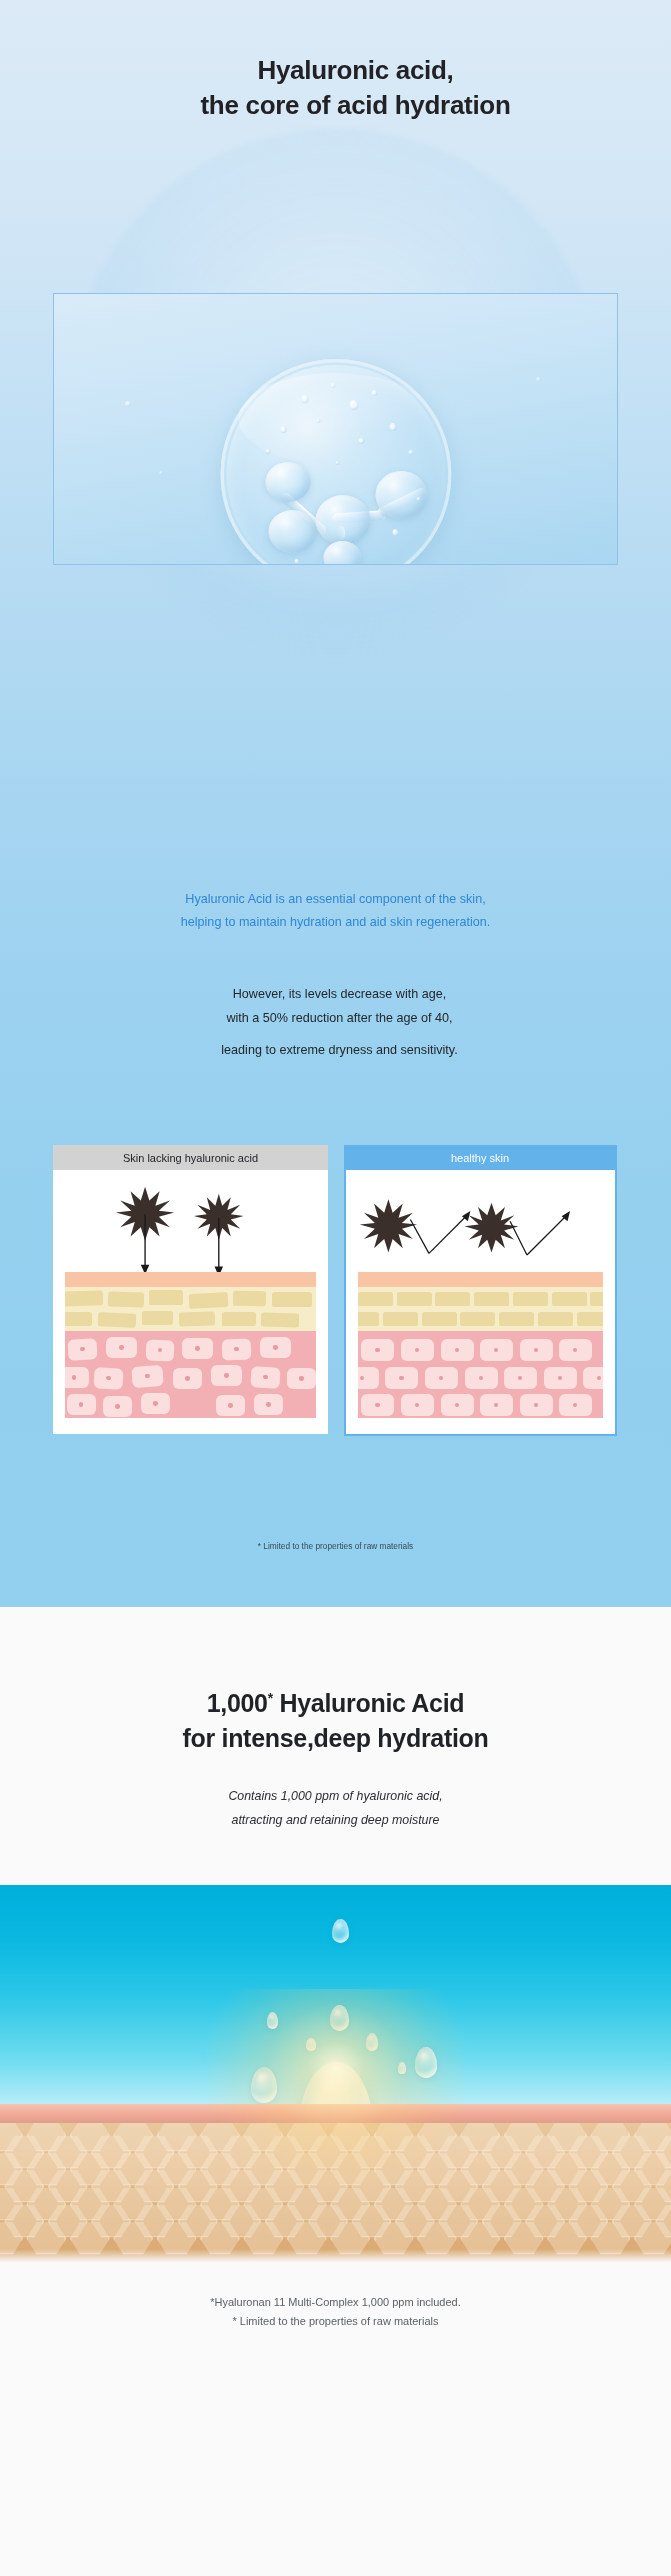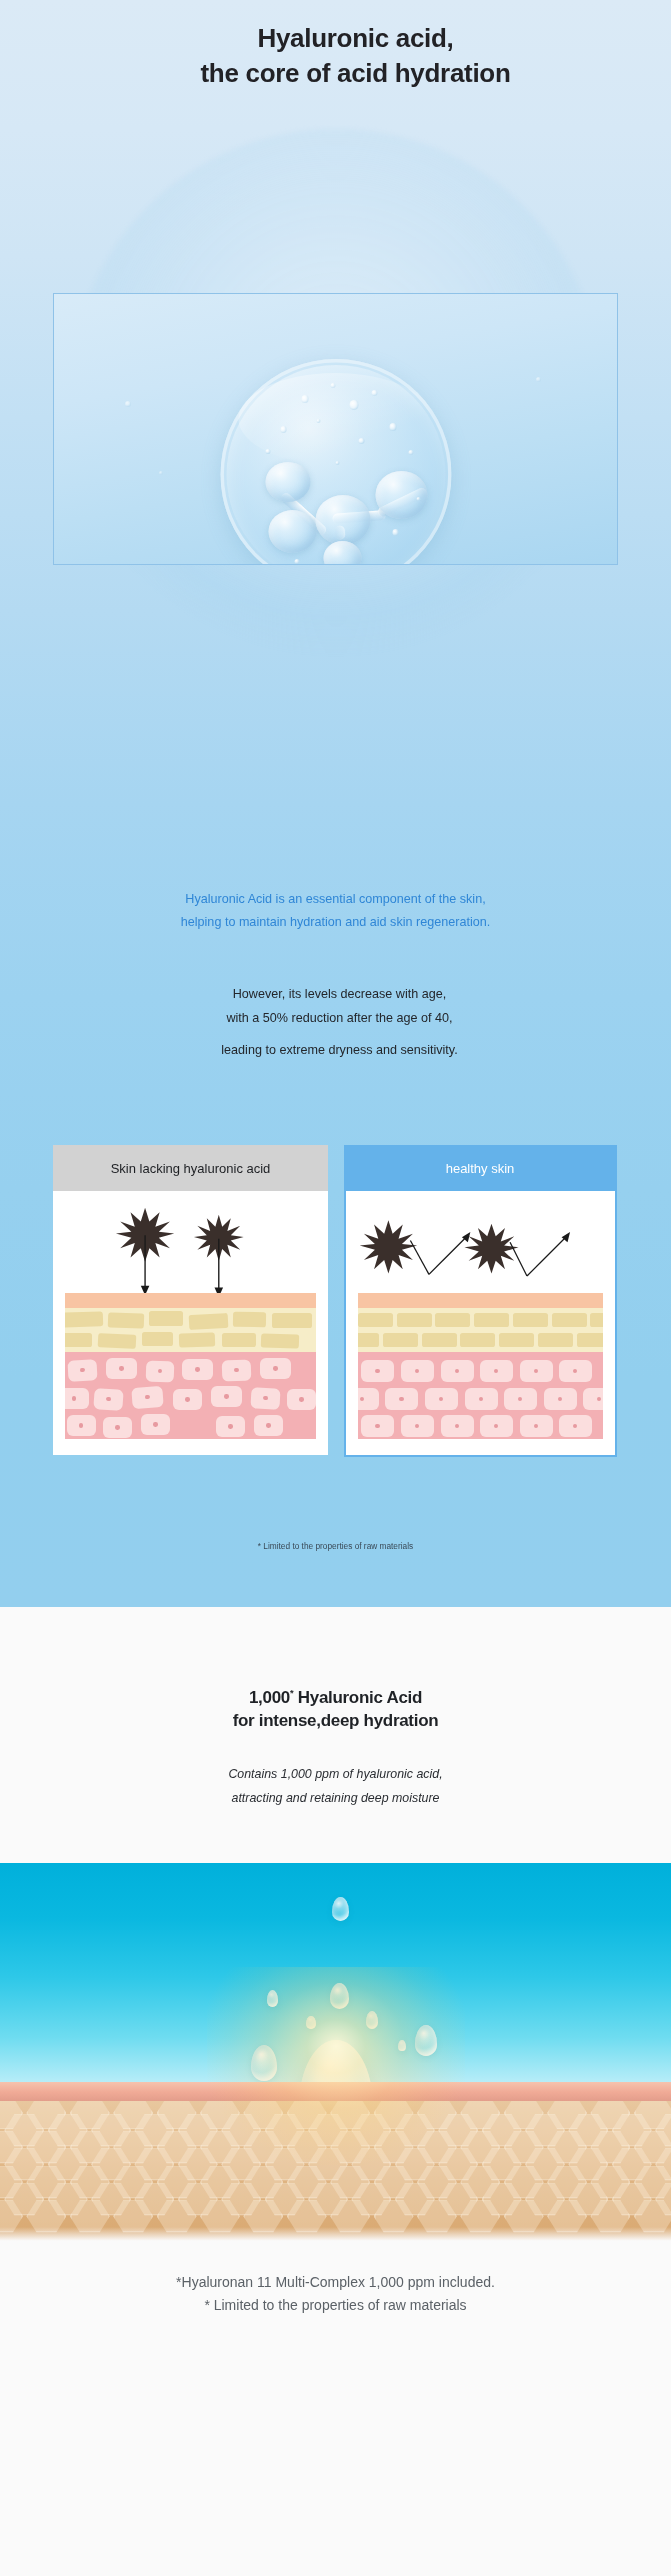--- a/index.html
+++ b/index.html
@@ -28,7 +28,7 @@
     filter:blur(2.6px);
   }
   .h1 {
-    position:relative; text-align:center; padding-top:21px;
+    position:relative; text-align:center; padding-top:53px;
     font-size:26px; font-weight:700; color:#222226; line-height:1.33;
     letter-spacing:-0.3px;
     margin-left:40px;

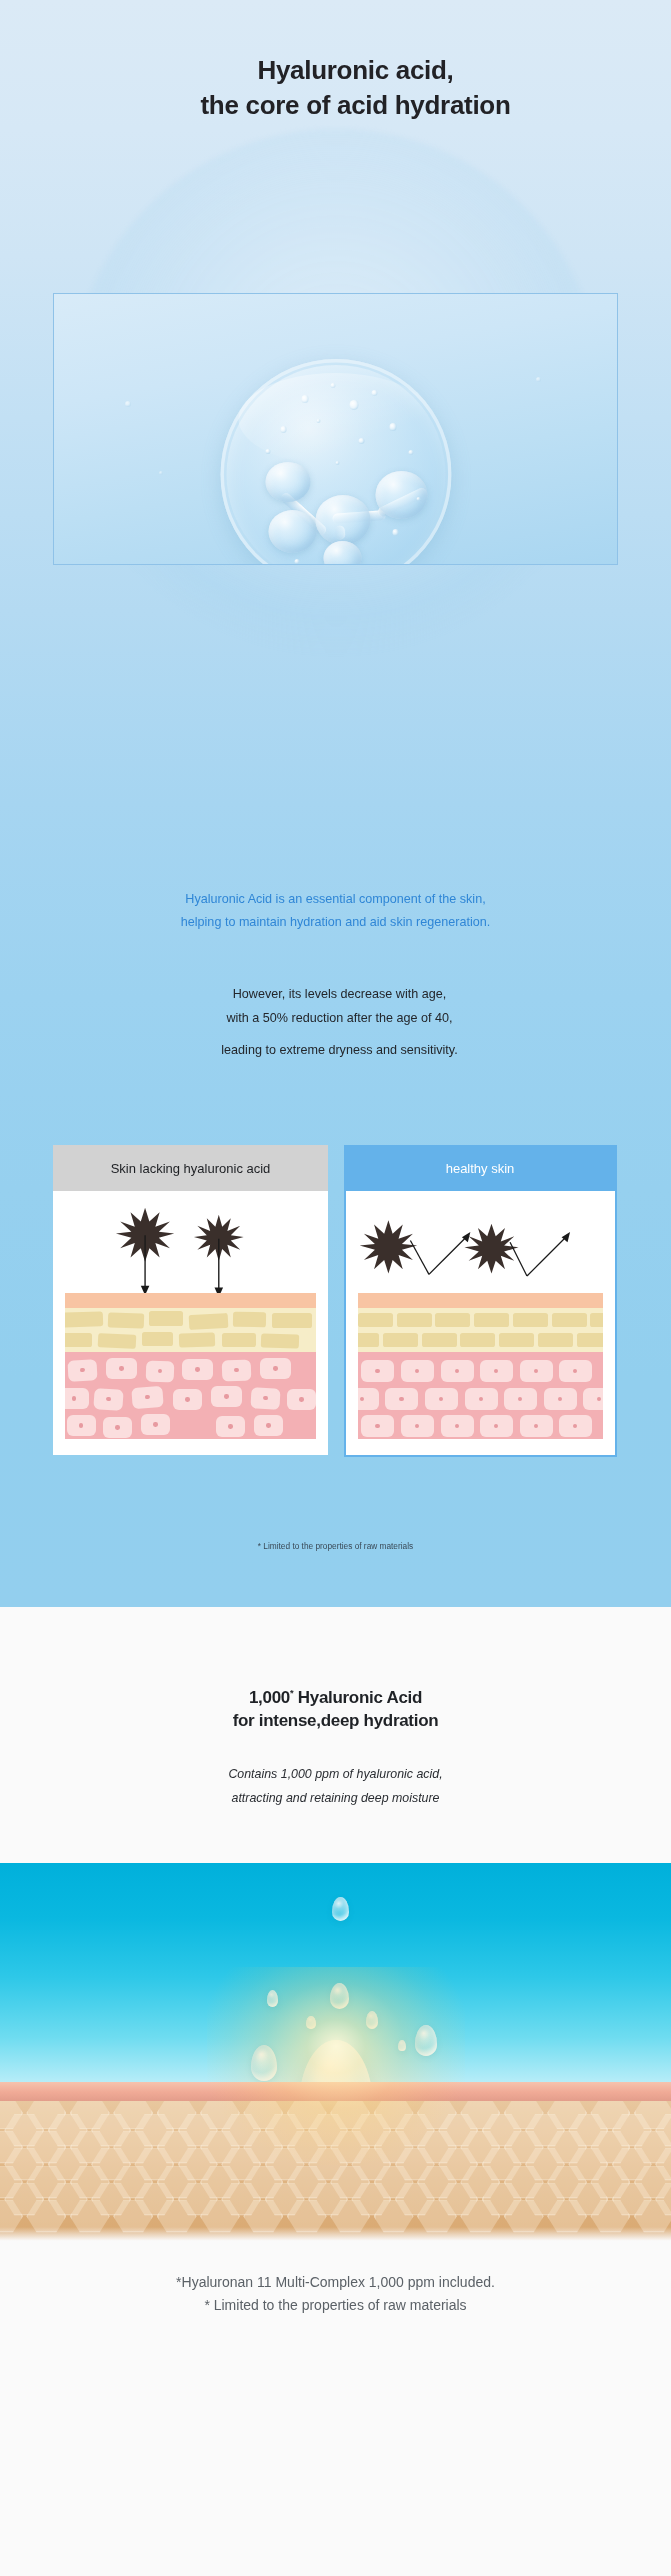--- a/index.html
+++ b/index.html
@@ -93,8 +93,8 @@
   .cmp { position:absolute; left:53px; top:1145px; width:565px; display:flex; gap:15.5px; }
   .card { width:275px; }
   .card-head {
-    height:46px; display:flex; align-items:center; justify-content:center;
-    font-size:13px; font-weight:500;
+    height:25px; display:flex; align-items:center; justify-content:center;
+    font-size:11px; font-weight:500;
   }
   .card-a .card-head { background:#d2d2d2; color:#1d1f23; }
   .card-b .card-head { background:#64b2ea; color:#ffffff; }

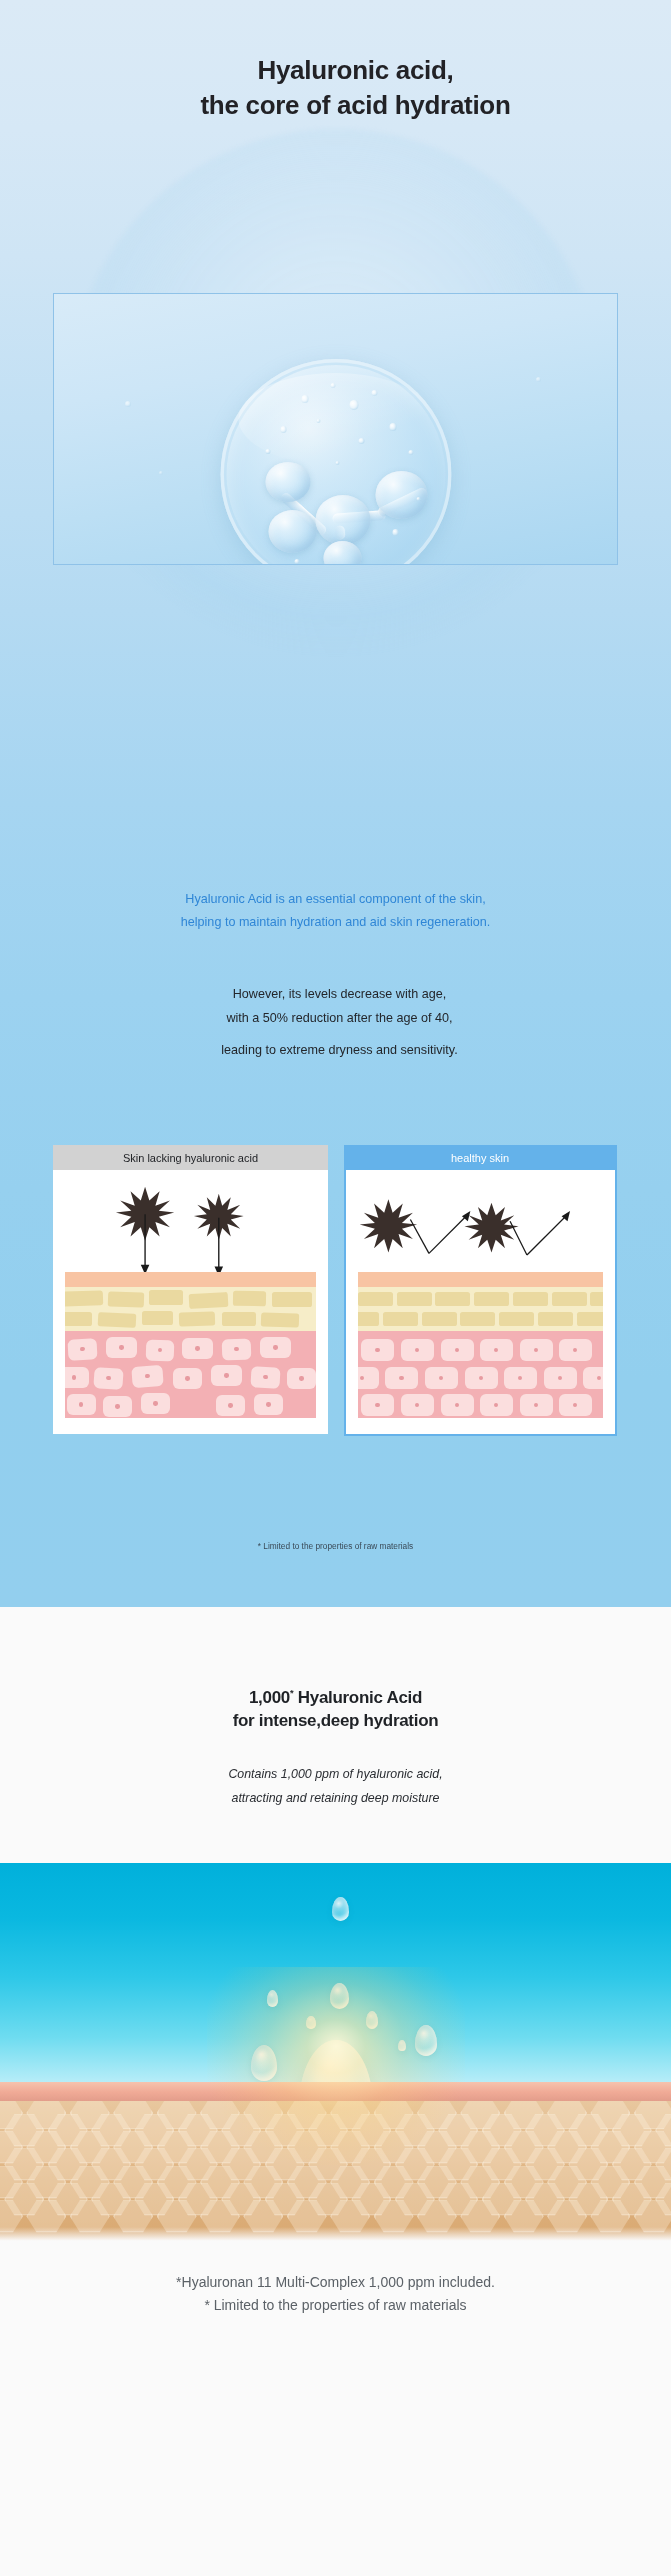--- a/index.html
+++ b/index.html
@@ -123,7 +123,7 @@
   
   .sec2 { width:671px; background:#fafafa; padding-top:79px; position:relative; }
   .h2 {
-    text-align:center; font-size:17px; font-weight:700; color:#1f2226;
+    text-align:center; font-size:25px; font-weight:700; color:#1f2226;
     line-height:1.38; letter-spacing:-0.3px;
   }
   .h2 sup { font-size:.55em; vertical-align:super; font-weight:700; }

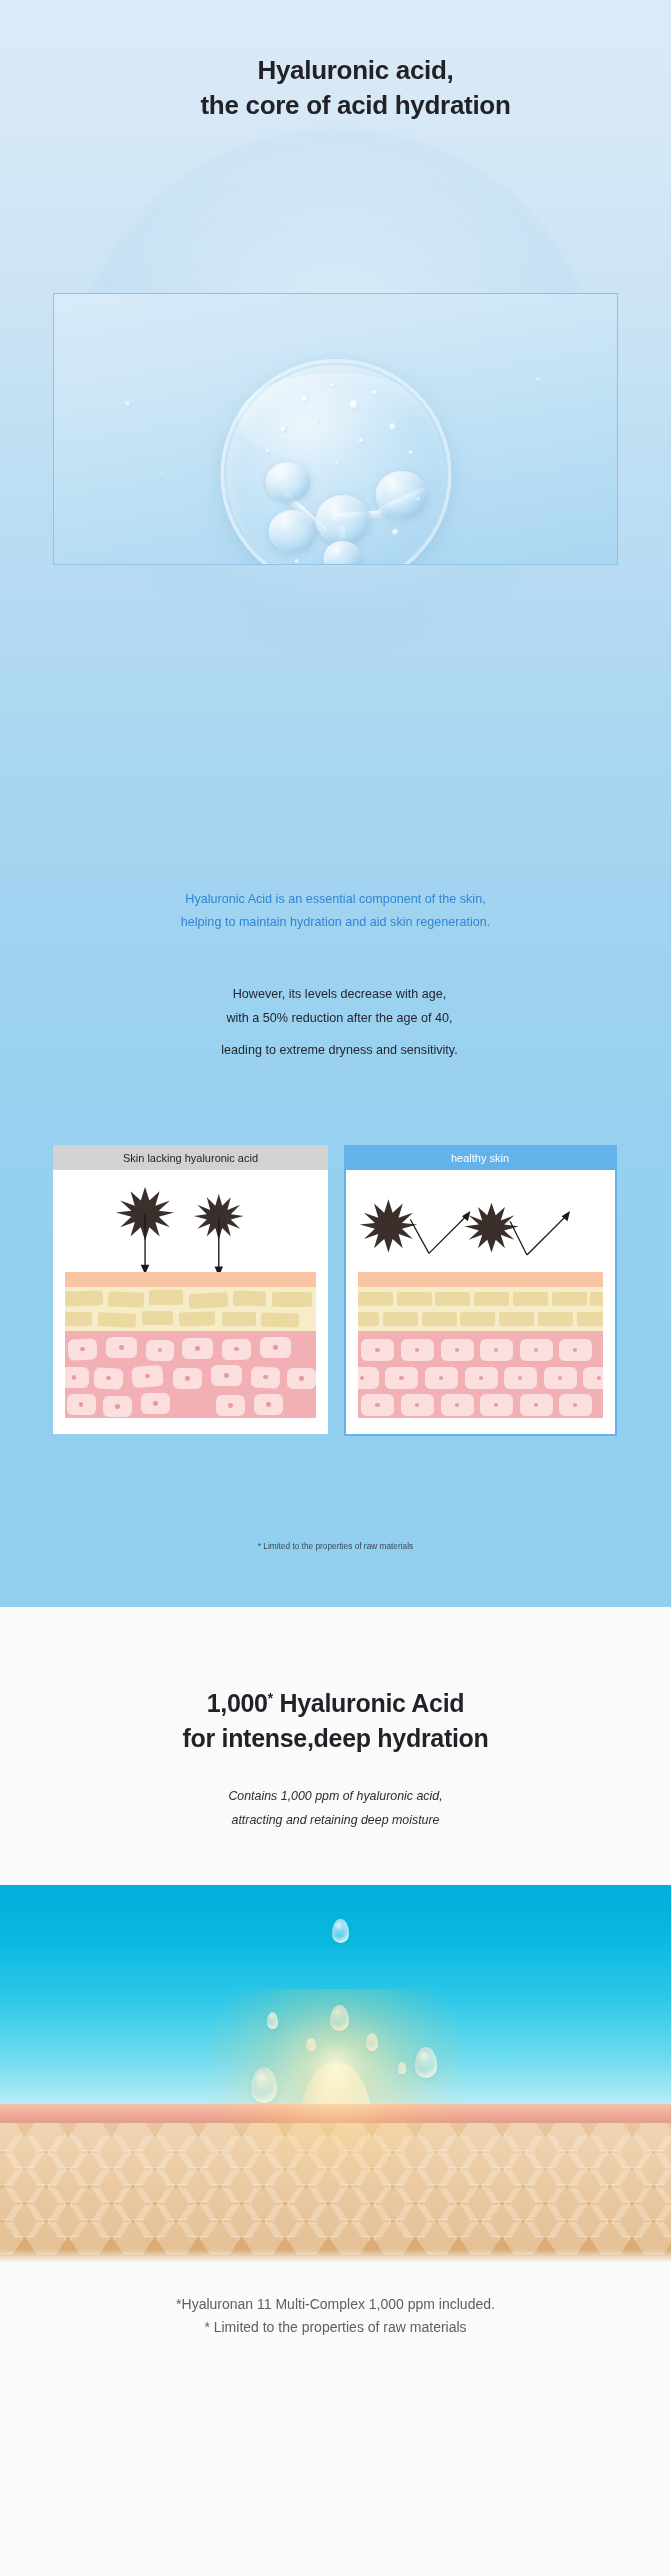--- a/index.html
+++ b/index.html
@@ -192,7 +192,7 @@
   }
 
   .note2 {
-    text-align:center; padding:29px 8px 57px; font-size:14px;
+    text-align:center; padding:29px 8px 57px; font-size:11px;
     color:#5b6167; line-height:1.65;
   }
 </style>

